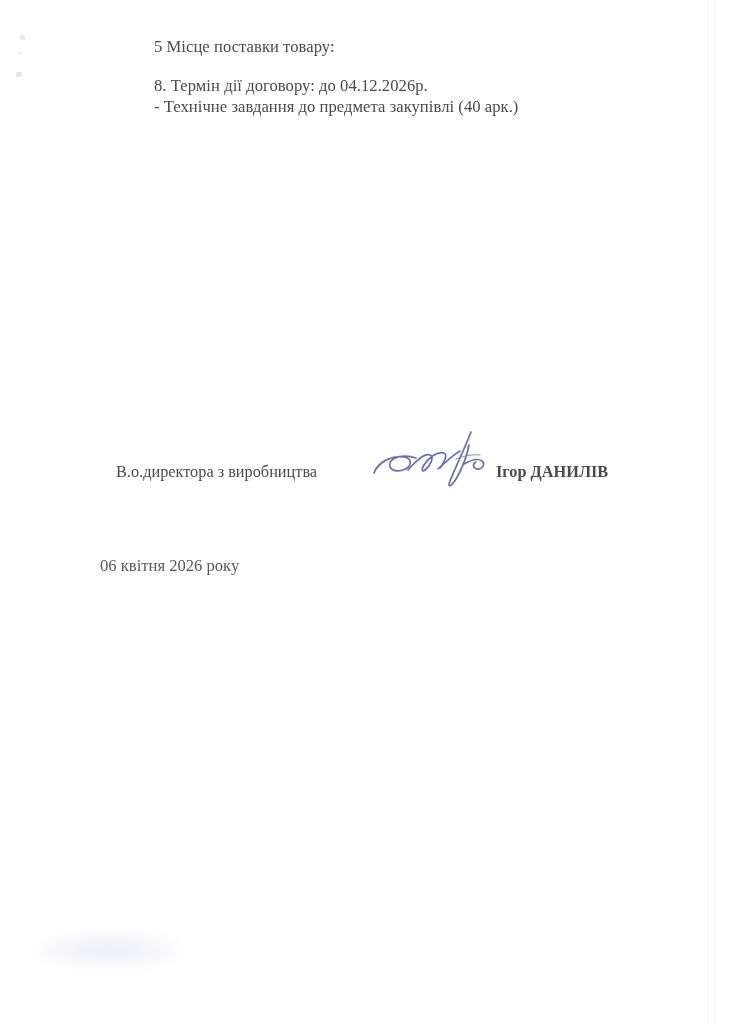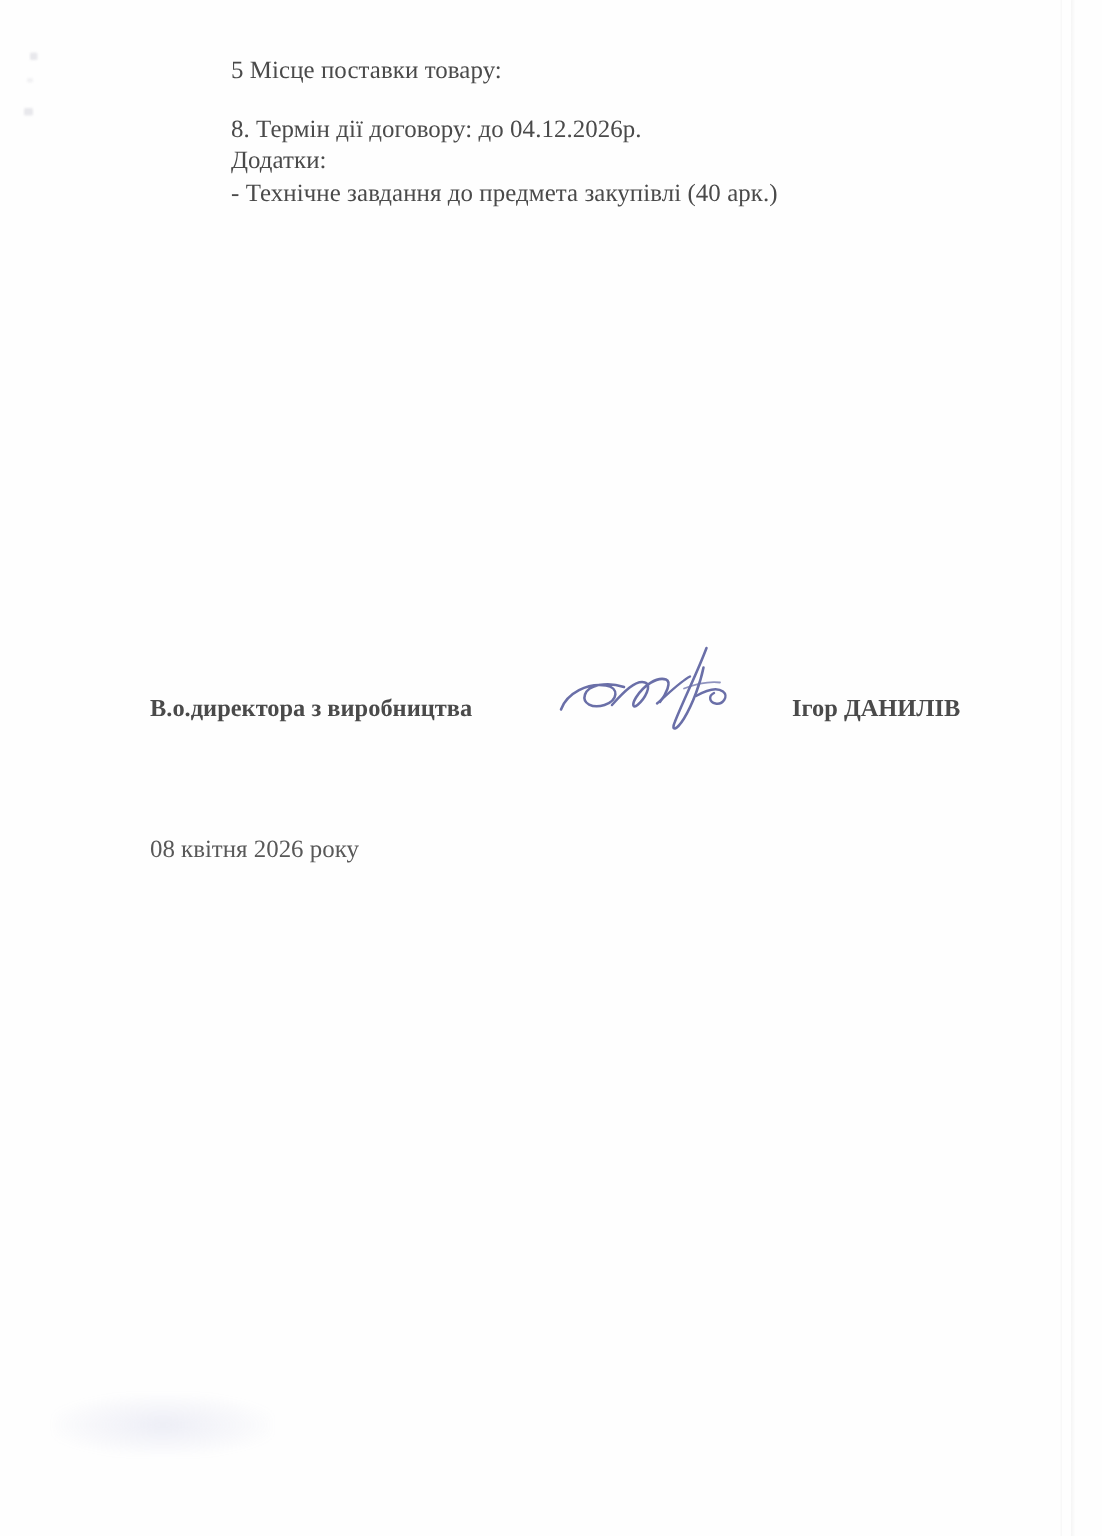--- a/index.html
+++ b/index.html
@@ -139,7 +139,6 @@
 
     <p class="para indent last-line-normal">8. Термін дії договору:  до 04.12.2026р.</p>
 
-    <p class="para indent last-line-normal">Додатки:</p>
 
 
     <p class="para indent last-line-normal">- Технічне завдання до предмета закупівлі (40 арк.)</p>

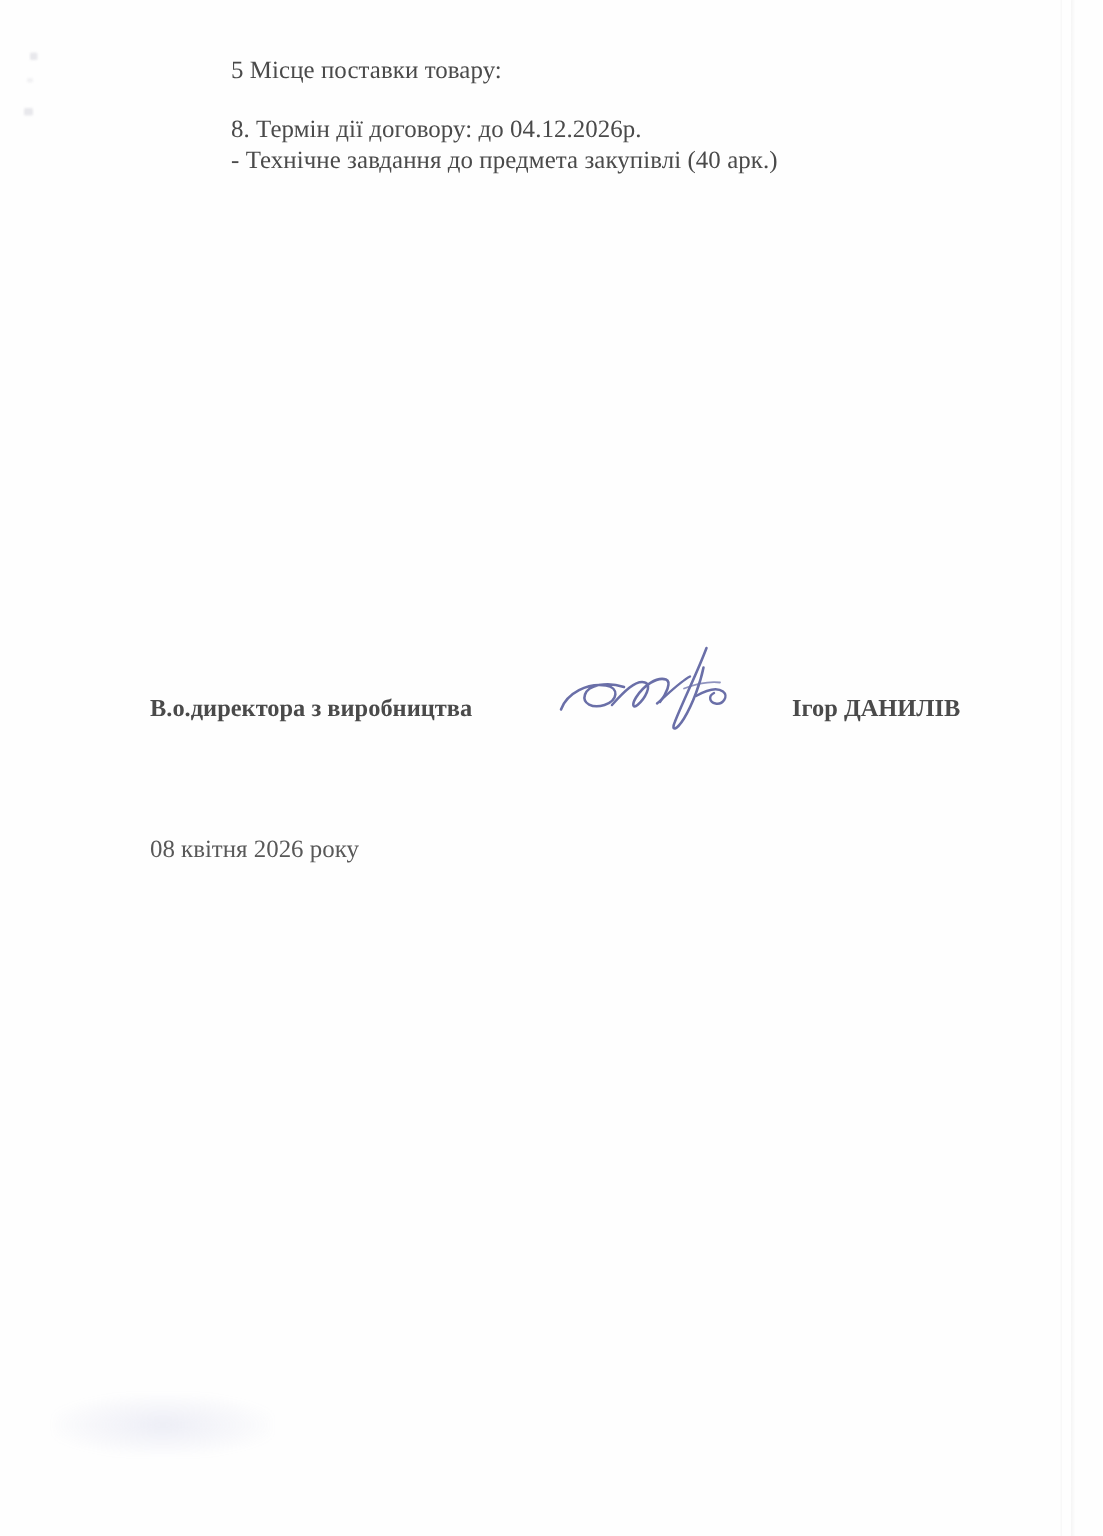--- a/index.html
+++ b/index.html
@@ -85,9 +85,9 @@
   }
   .sign-title {
     position: absolute;
-    left: 0;
+    left: 16px;
     top: 0;
-    font-weight: bold;
+    font-weight: normal;
     font-size: 16.3px;
     white-space: nowrap;
   }

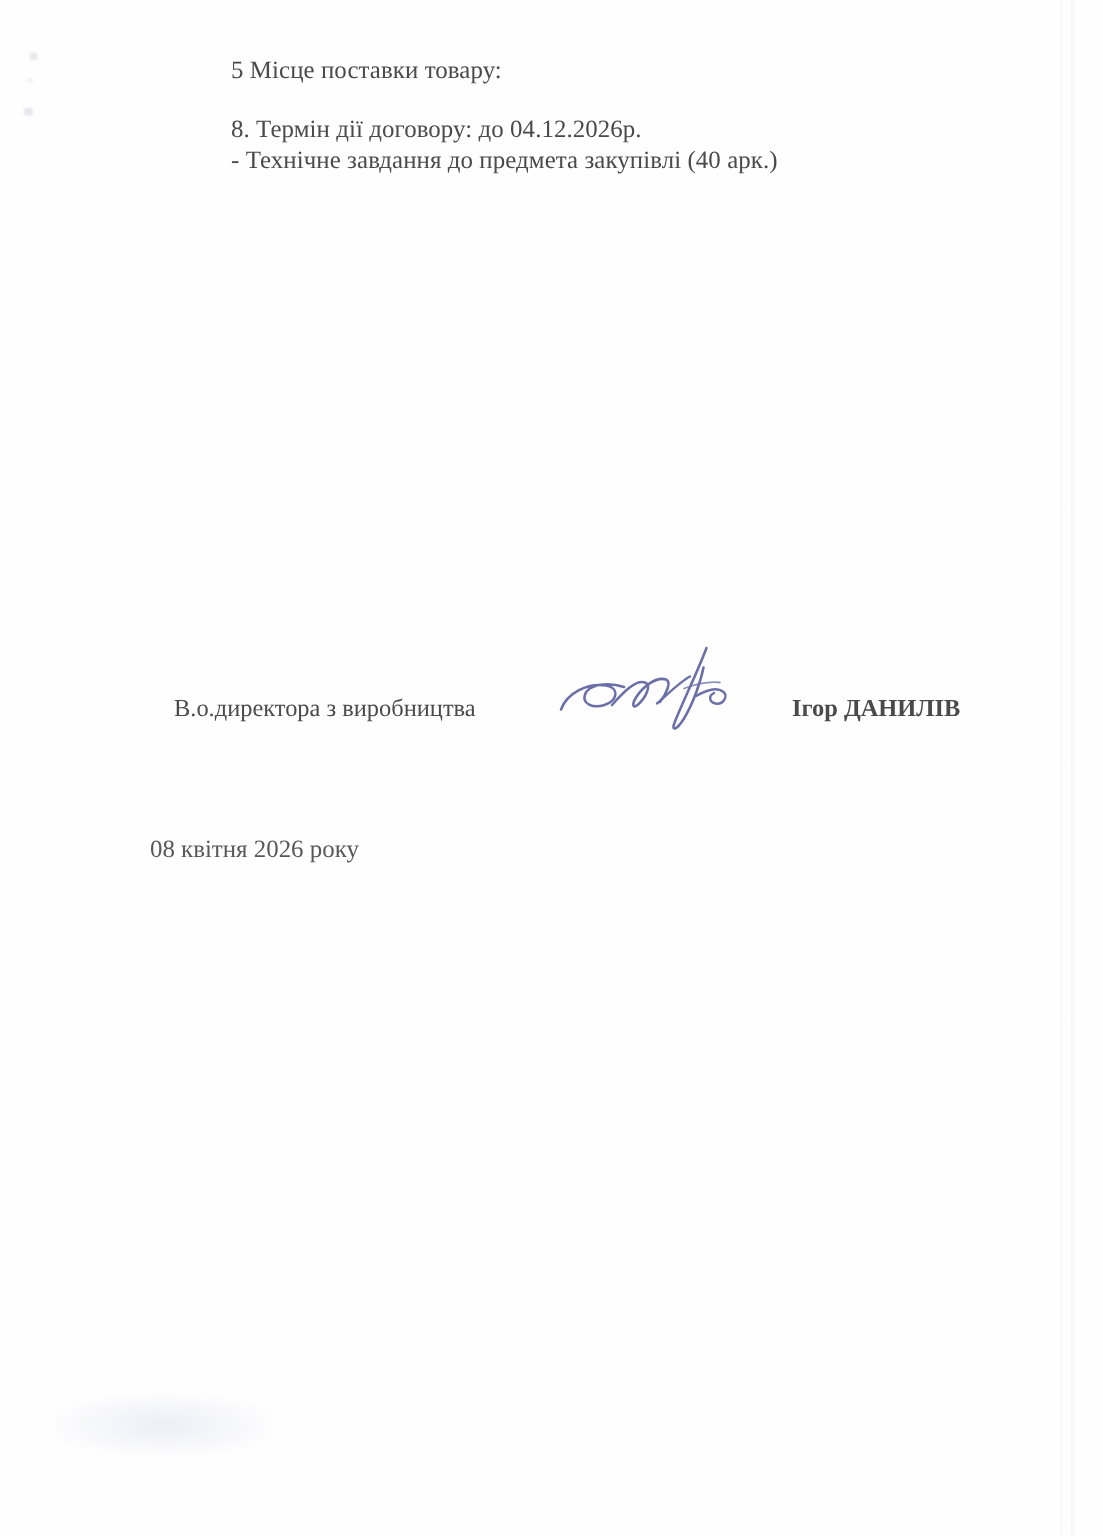--- a/index.html
+++ b/index.html
@@ -93,7 +93,7 @@
   }
   .sign-name {
     position: absolute;
-    left: 428px;
+    left: 396px;
     top: 0;
     font-weight: bold;
     font-size: 16.3px;

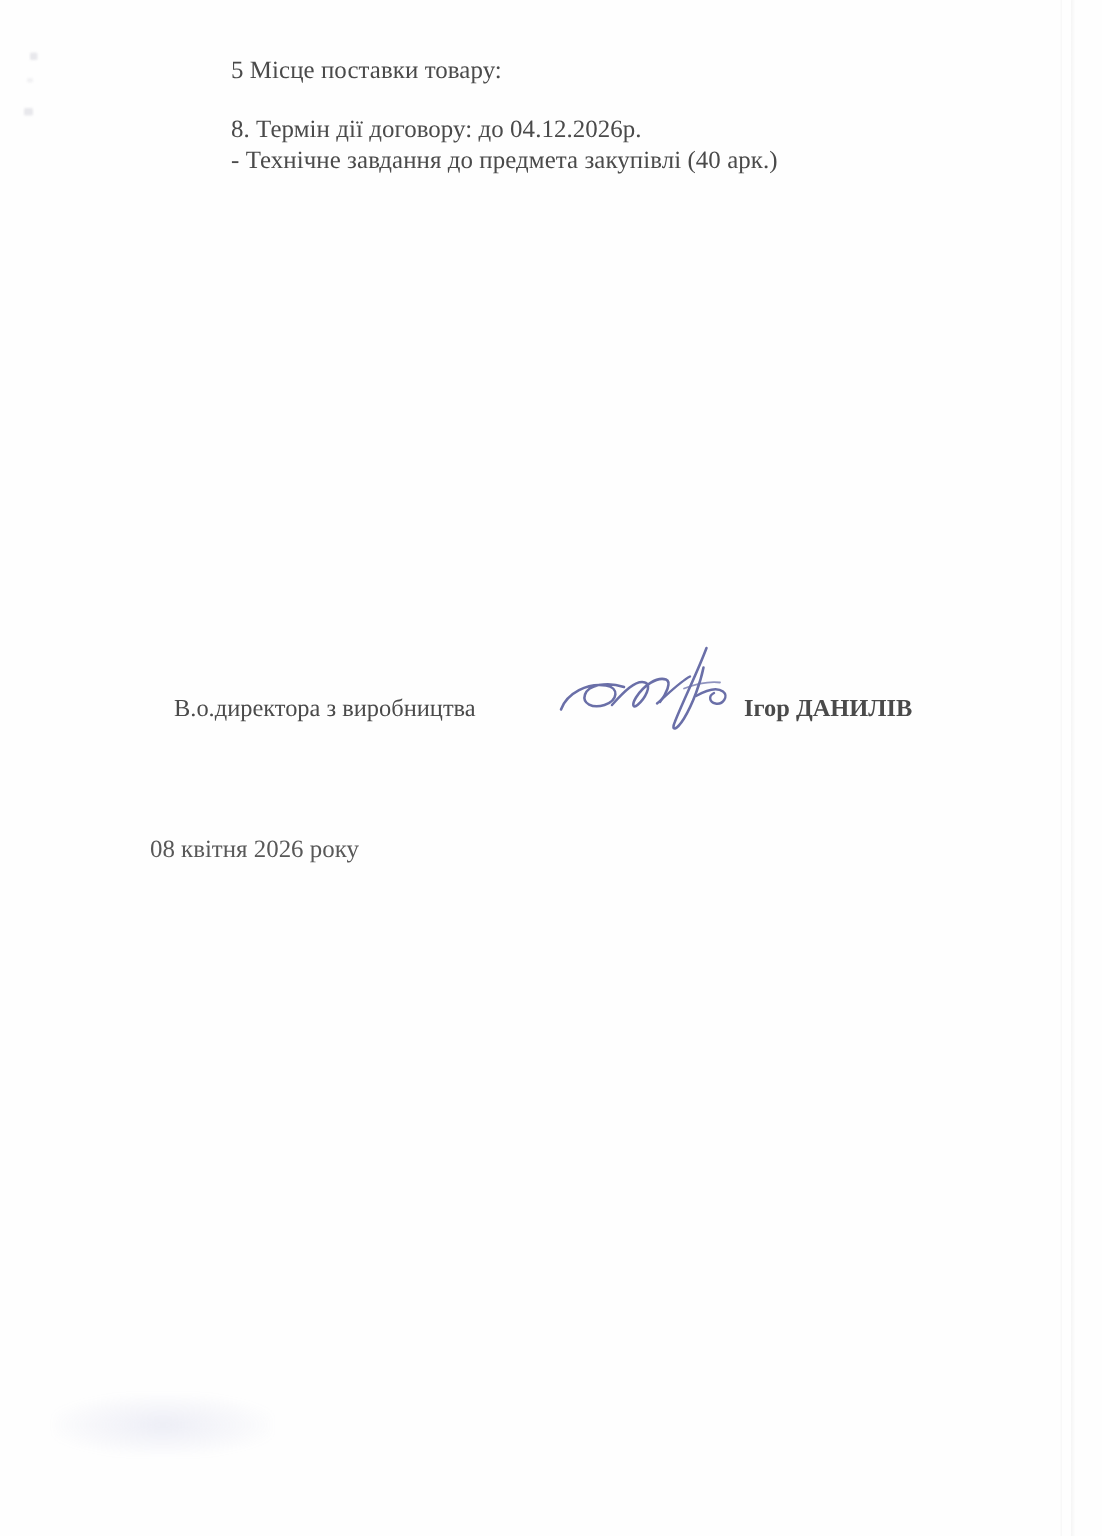--- a/index.html
+++ b/index.html
@@ -162,7 +162,7 @@
     <span class="sign-name">Ігор ДАНИЛІВ</span>
   </div>
 
-  <div class="date-line">08 квітня 2026 року</div>
+  <div class="date-line">06 квітня 2026 року</div>
 
 </div>
 

